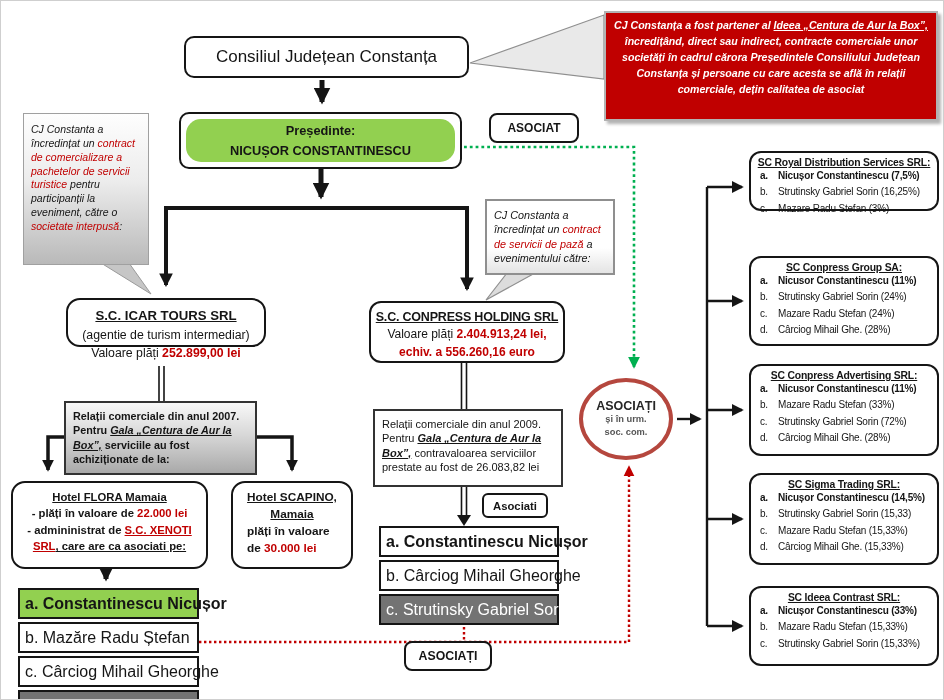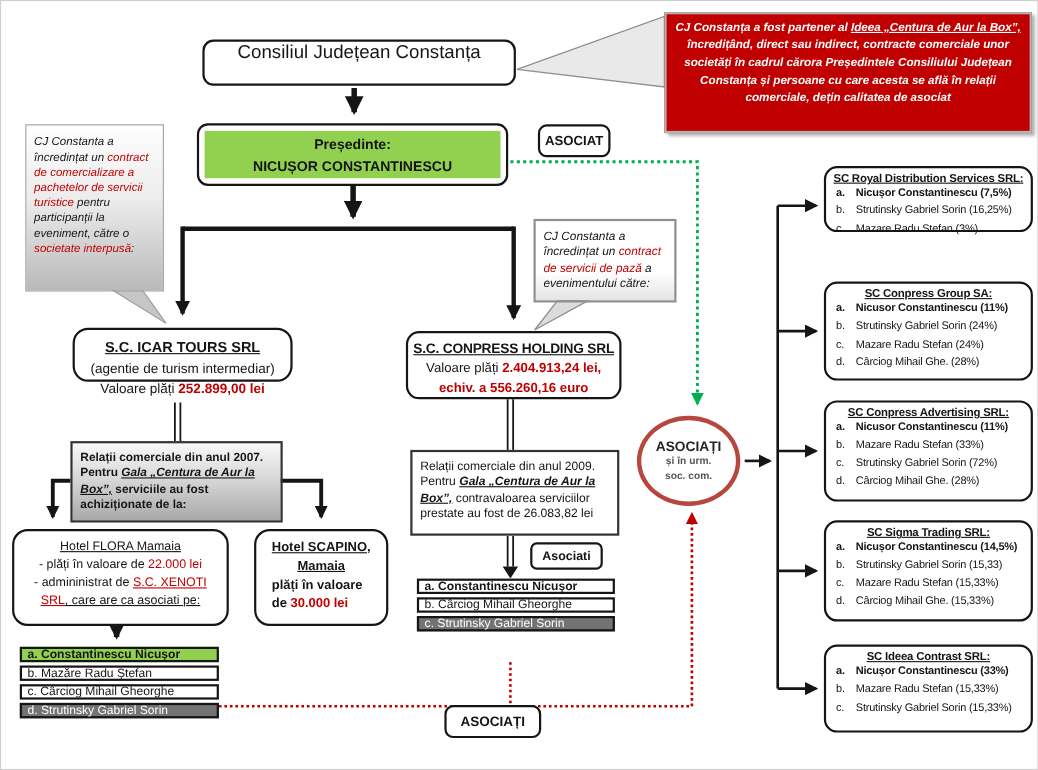--- a/index.html
+++ b/index.html
@@ -13,7 +13,7 @@
   .ctr{text-align:center;} 
 
   .title-box{left:183px;top:35px;width:285px;height:42px;border-radius:10px;display:flex;
-             align-items:flex-start;justify-content:center;font-size:17px;}
+             align-items:center;justify-content:center;font-size:17px;}
   .red-note{position:absolute;left:603px;top:10px;width:334px;height:110px;background:#c00000;
             border:2px solid #b3b3b3;box-shadow:3px 3px 3px rgba(0,0,0,.3);z-index:2;box-sizing:border-box;
             color:#fff;font-weight:bold;font-style:italic;font-size:10.6px;line-height:1.5;

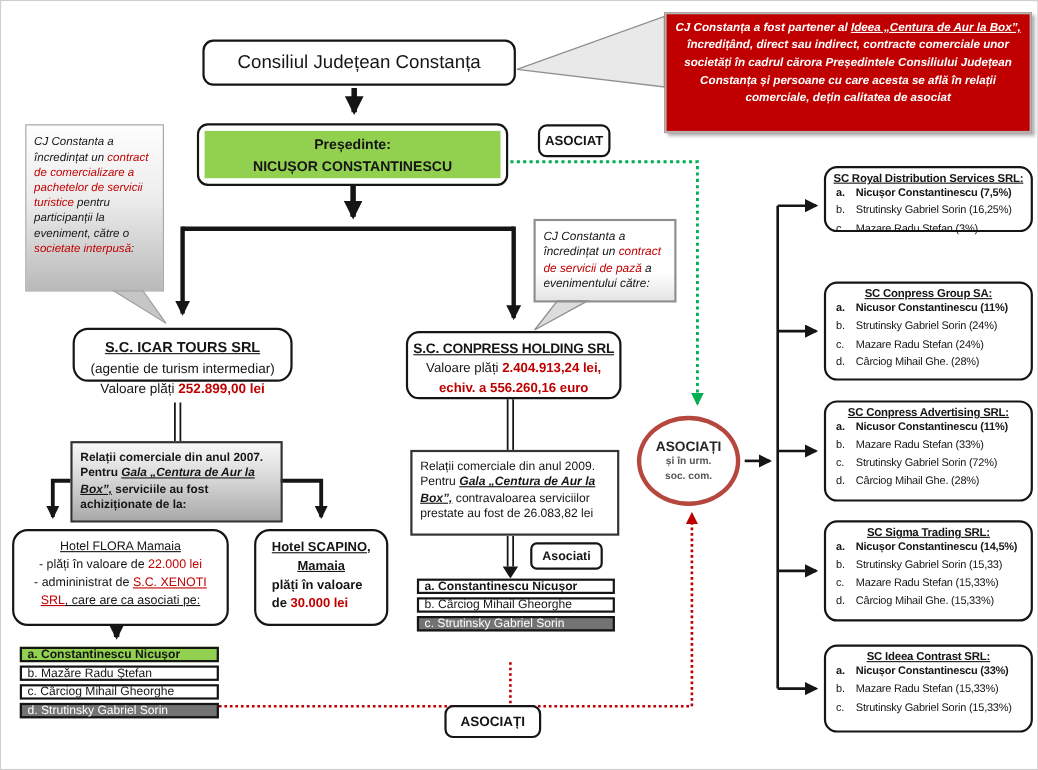--- a/index.html
+++ b/index.html
@@ -20,7 +20,7 @@
             text-align:center;padding:5px 7px;}
   .president{left:178px;top:111px;width:283px;height:57px;border-radius:10px;padding:5px;}
   .president-inner{background:#92d050;width:100%;height:100%;display:flex;flex-direction:column;
-                   align-items:center;justify-content:center;font-weight:bold;font-size:12.8px;line-height:1.5;box-sizing:border-box;}
+                   align-items:center;justify-content:center;font-weight:bold;font-size:12.8px;line-height:1.5;box-sizing:border-box;border-radius:15px;}
   .asociat-top{left:488px;top:112px;width:66px;height:30px;border-radius:8px;font-size:12px;}
   .callout{position:absolute;z-index:2;box-sizing:border-box;font-style:italic;}
   .callout-left{left:22px;top:112px;width:126px;height:152px;border:1px solid #a0a0a0;

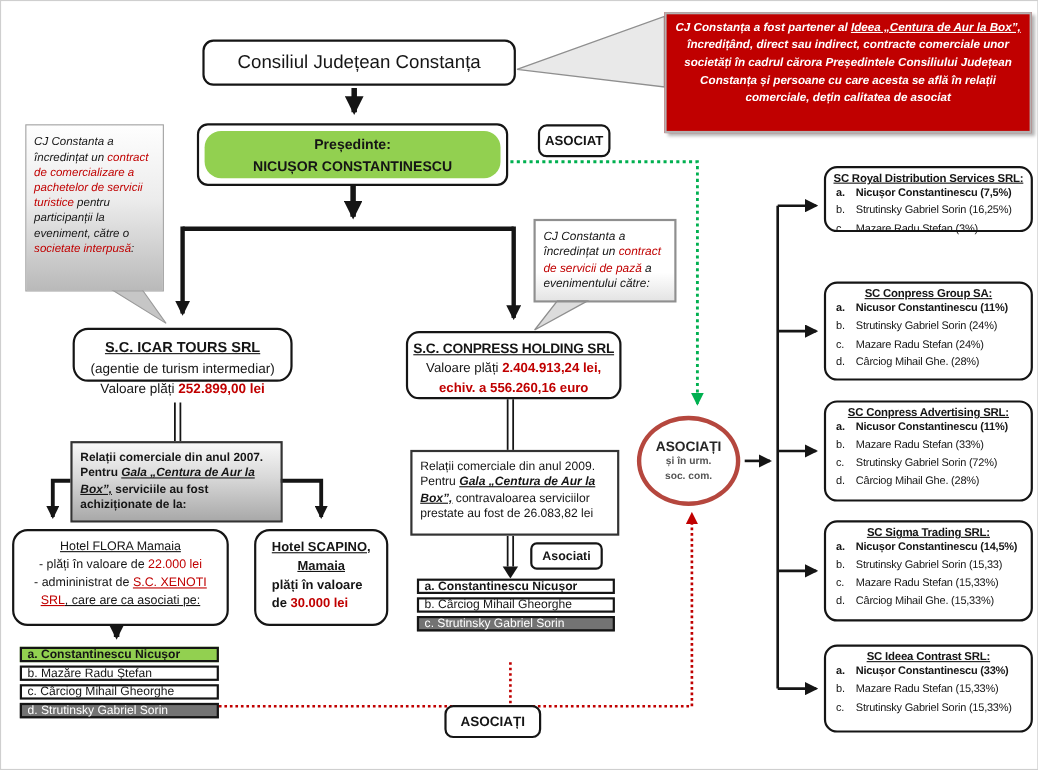--- a/index.html
+++ b/index.html
@@ -21,7 +21,7 @@
   .president{left:178px;top:111px;width:283px;height:57px;border-radius:10px;padding:5px;}
   .president-inner{background:#92d050;width:100%;height:100%;display:flex;flex-direction:column;
                    align-items:center;justify-content:center;font-weight:bold;font-size:12.8px;line-height:1.5;box-sizing:border-box;border-radius:15px;}
-  .asociat-top{left:488px;top:112px;width:66px;height:30px;border-radius:8px;font-size:12px;}
+  .asociat-top{left:488px;top:112px;width:90px;height:30px;border-radius:8px;font-size:12px;}
   .callout{position:absolute;z-index:2;box-sizing:border-box;font-style:italic;}
   .callout-left{left:22px;top:112px;width:126px;height:152px;border:1px solid #a0a0a0;
                 background:linear-gradient(180deg,#fefefe 0%,#ececec 45%,#b9b9b9 100%);

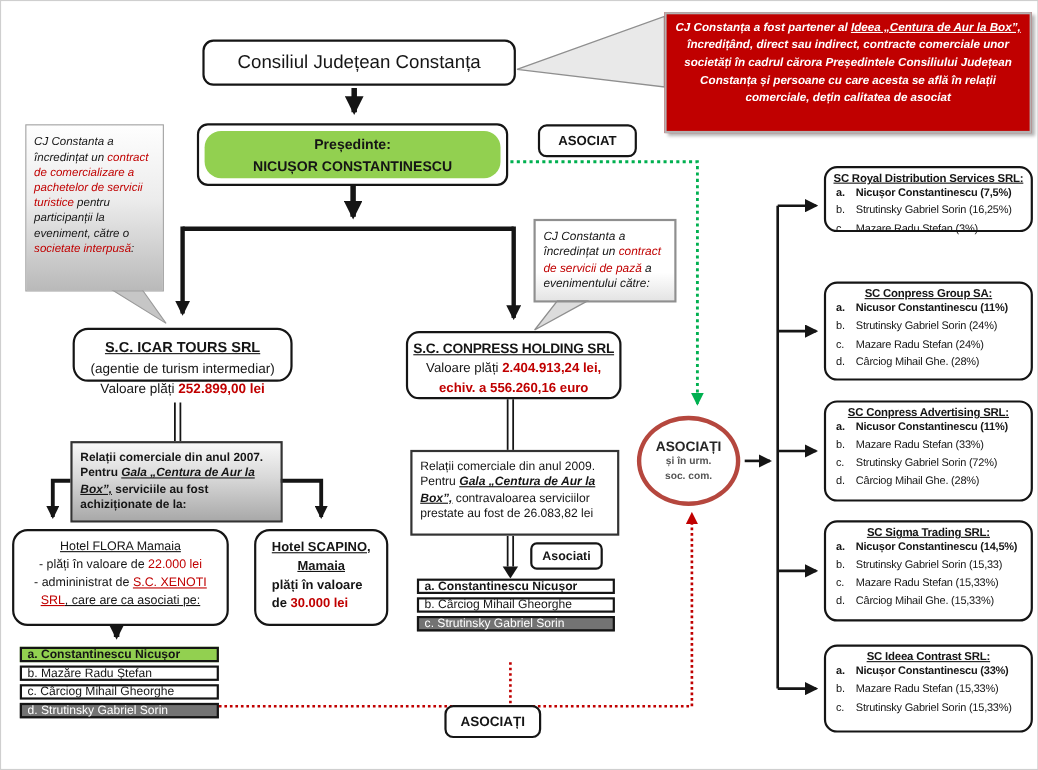--- a/index.html
+++ b/index.html
@@ -39,7 +39,7 @@
   .rel2009{position:absolute;left:372px;top:408px;width:190px;height:78px;border:2px solid #333;background:#fff;z-index:2;box-sizing:border-box;
            font-size:11px;line-height:1.3;padding:6px 7px;}
   .gala{font-weight:bold;font-style:italic;text-decoration:underline;}
-  .flora{left:10px;top:480px;width:197px;height:88px;text-align:center;font-weight:normal;
+  .flora{left:10px;top:480px;width:197px;height:88px;text-align:center;font-weight:bold;
          font-size:11.3px;line-height:1.46;padding-top:6px;}
   .flora div{white-space:nowrap;}
   .scapino{left:230px;top:480px;width:122px;height:88px;font-weight:bold;font-size:11.8px;line-height:1.45;padding-top:6px;}

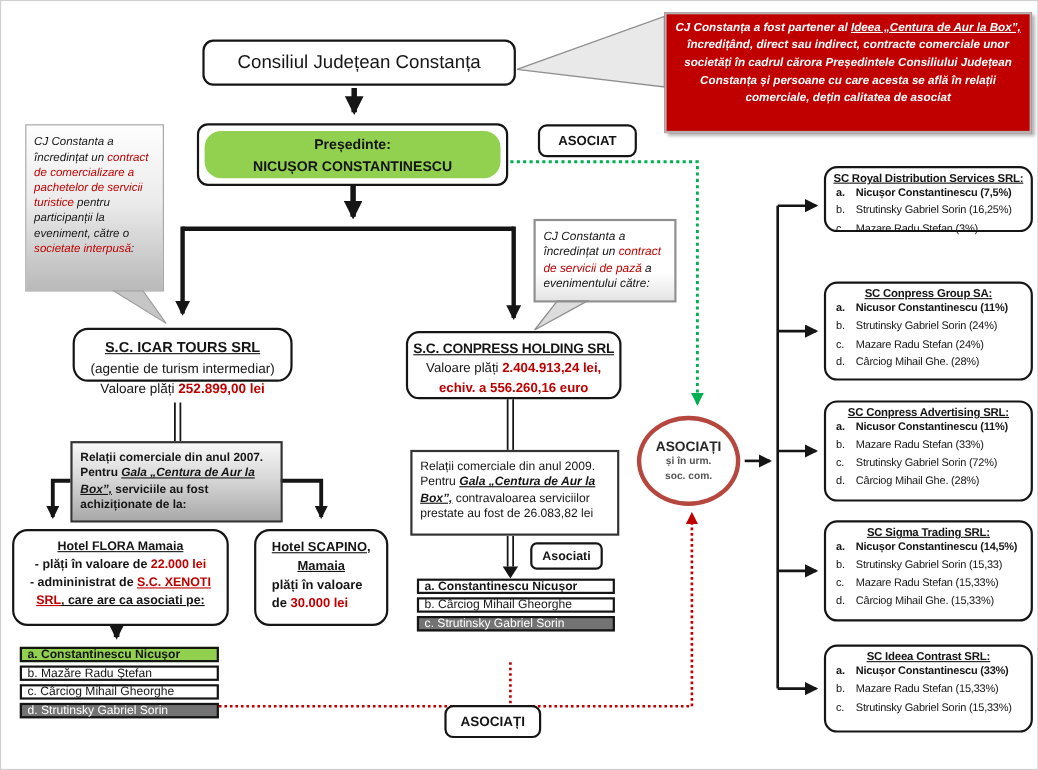--- a/index.html
+++ b/index.html
@@ -45,8 +45,8 @@
   .scapino{left:230px;top:480px;width:122px;height:88px;font-weight:bold;font-size:11.8px;line-height:1.45;padding-top:6px;}
   .scapino .lft{text-align:left;padding-left:14px;}
   .vlist{position:absolute;z-index:2;}
-  .vlist .row{height:14px;border:2px solid #151515;background:#fff;margin-bottom:3px;display:flex;
-              align-items:center;padding-left:5px;font-size:11px;box-sizing:border-box;white-space:nowrap;}
+  .vlist .row{height:31px;border:2px solid #151515;background:#fff;margin-bottom:3px;display:flex;
+              align-items:center;padding-left:5px;font-size:16px;box-sizing:border-box;white-space:nowrap;}
   .row.green{background:#92d050;} .row.redrow{background:#737373;color:#fff;}
   .asociati-small{left:481px;top:492px;width:66px;height:25px;border-radius:6px;font-size:11.3px;}
   .asociati-bottom{left:403px;top:640px;width:88px;height:30px;border-radius:8px;font-size:12.3px;}

